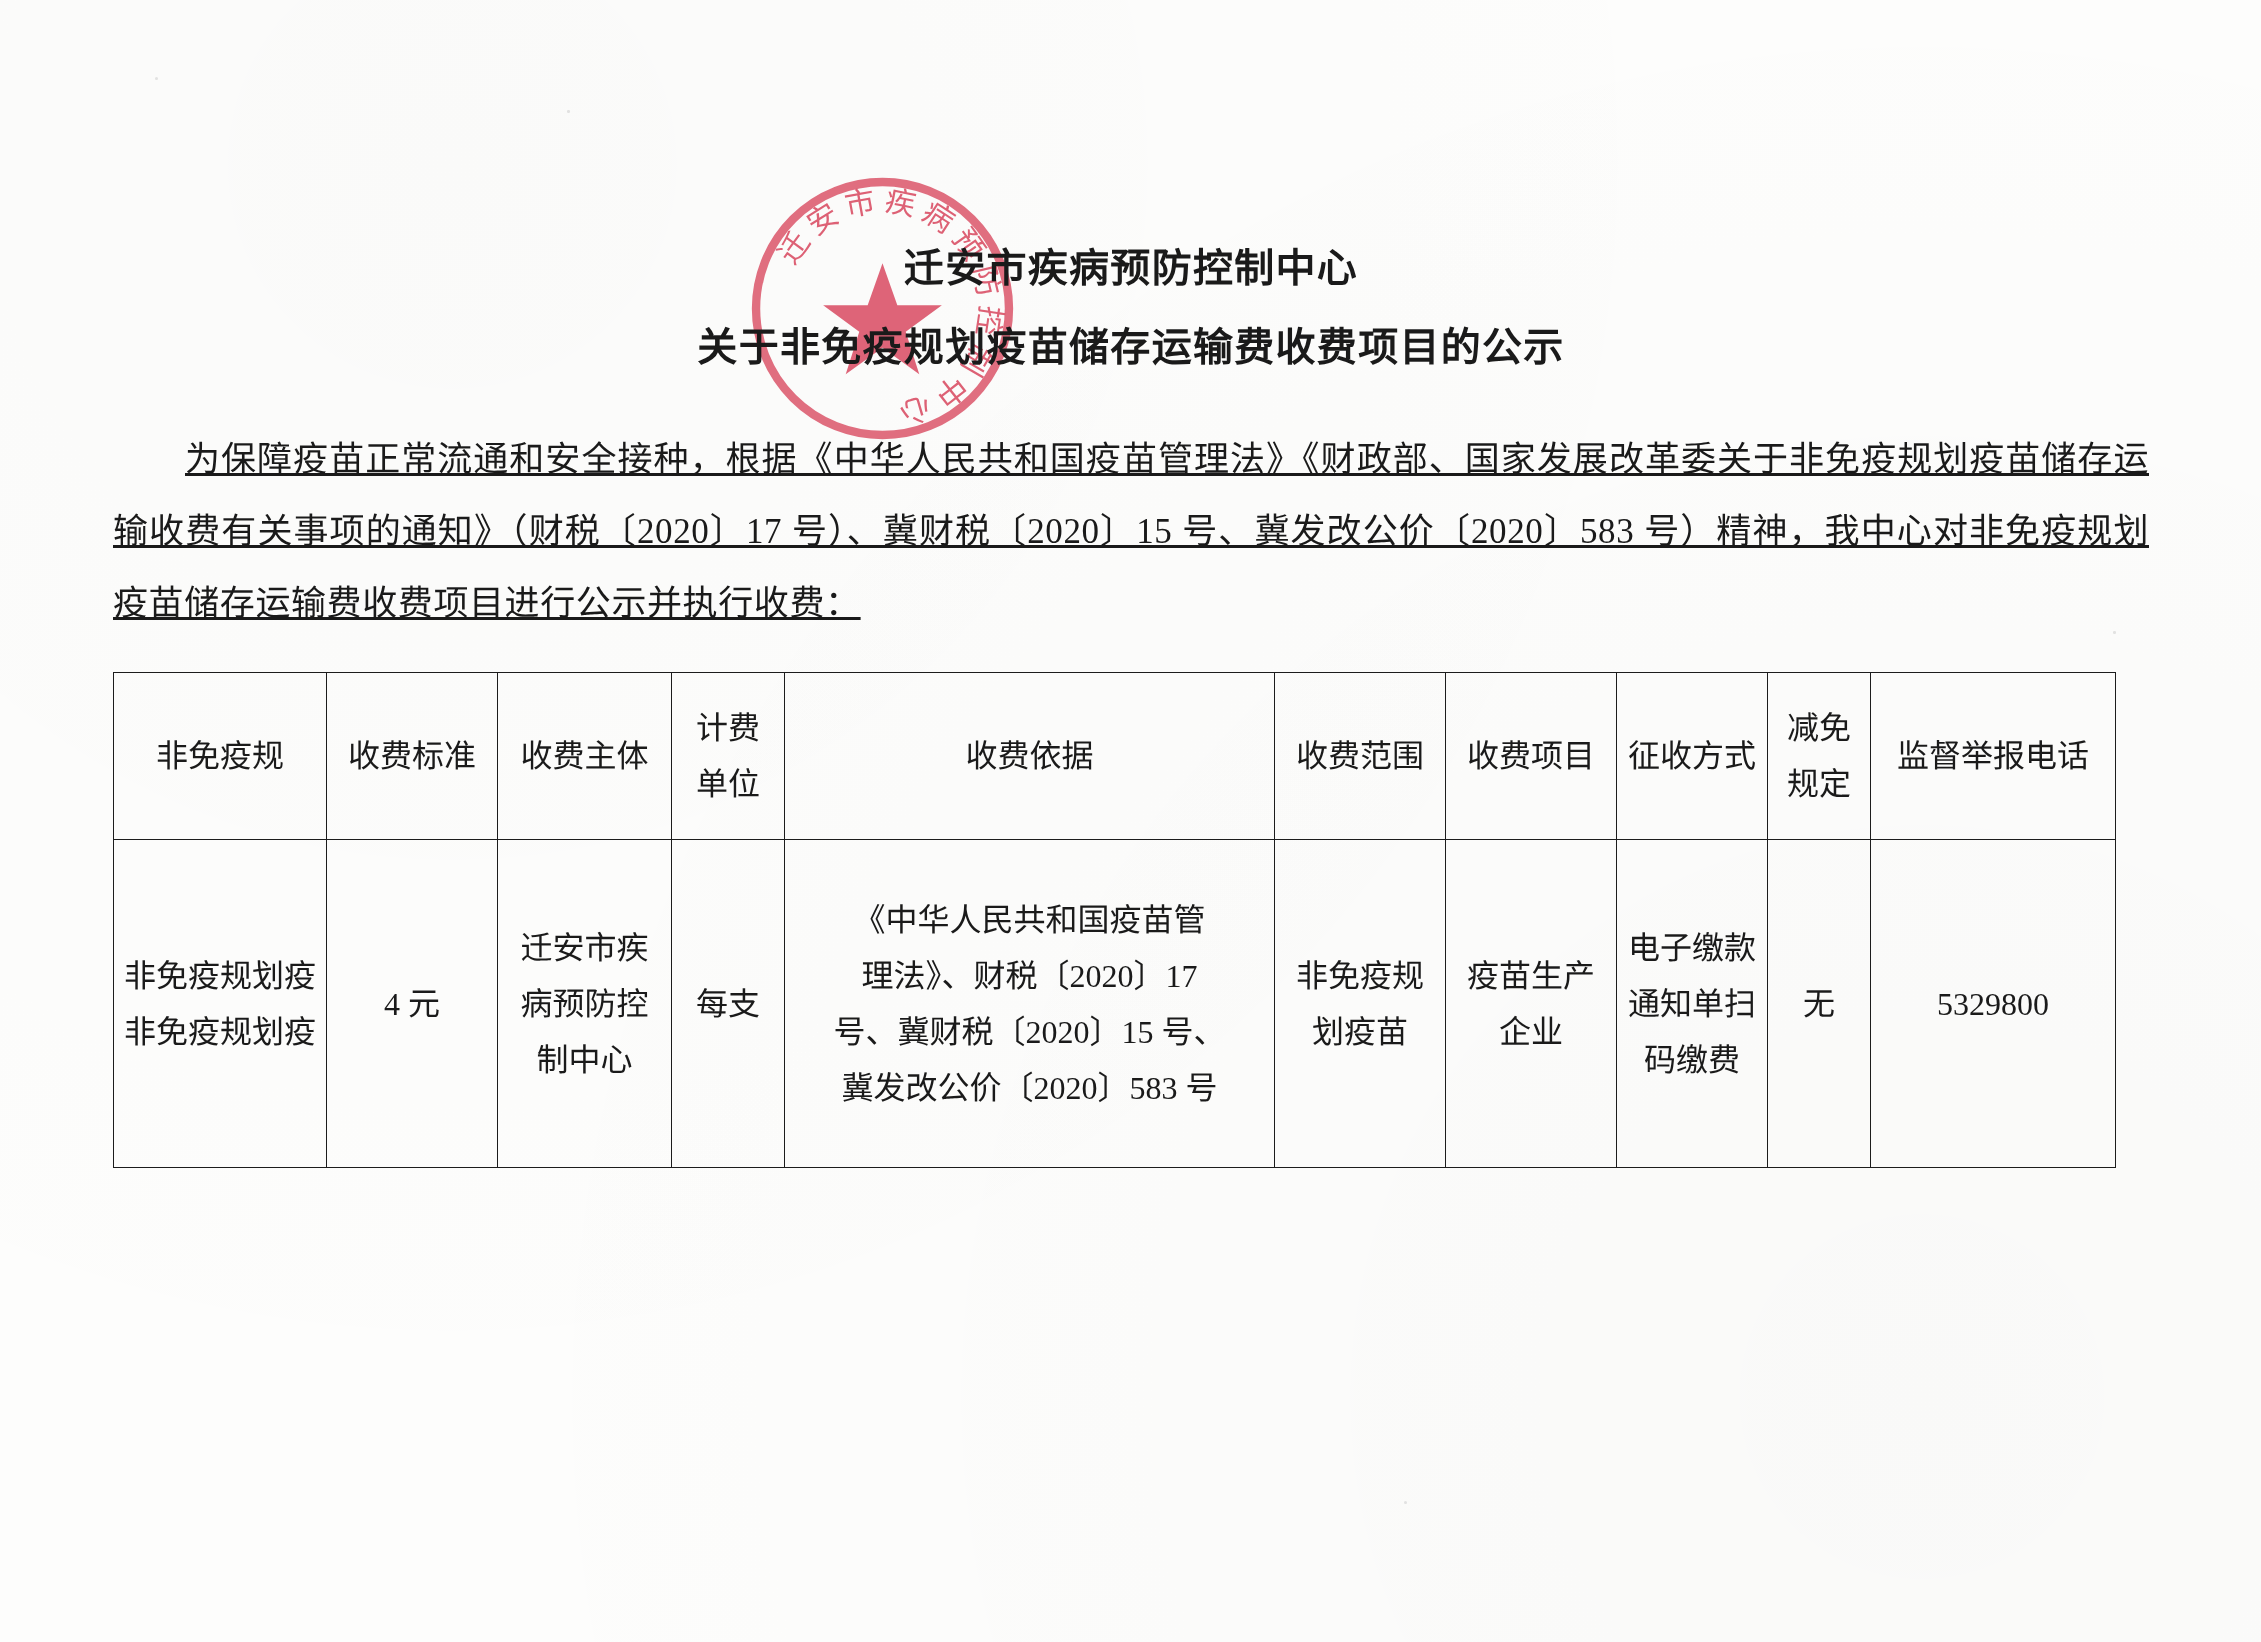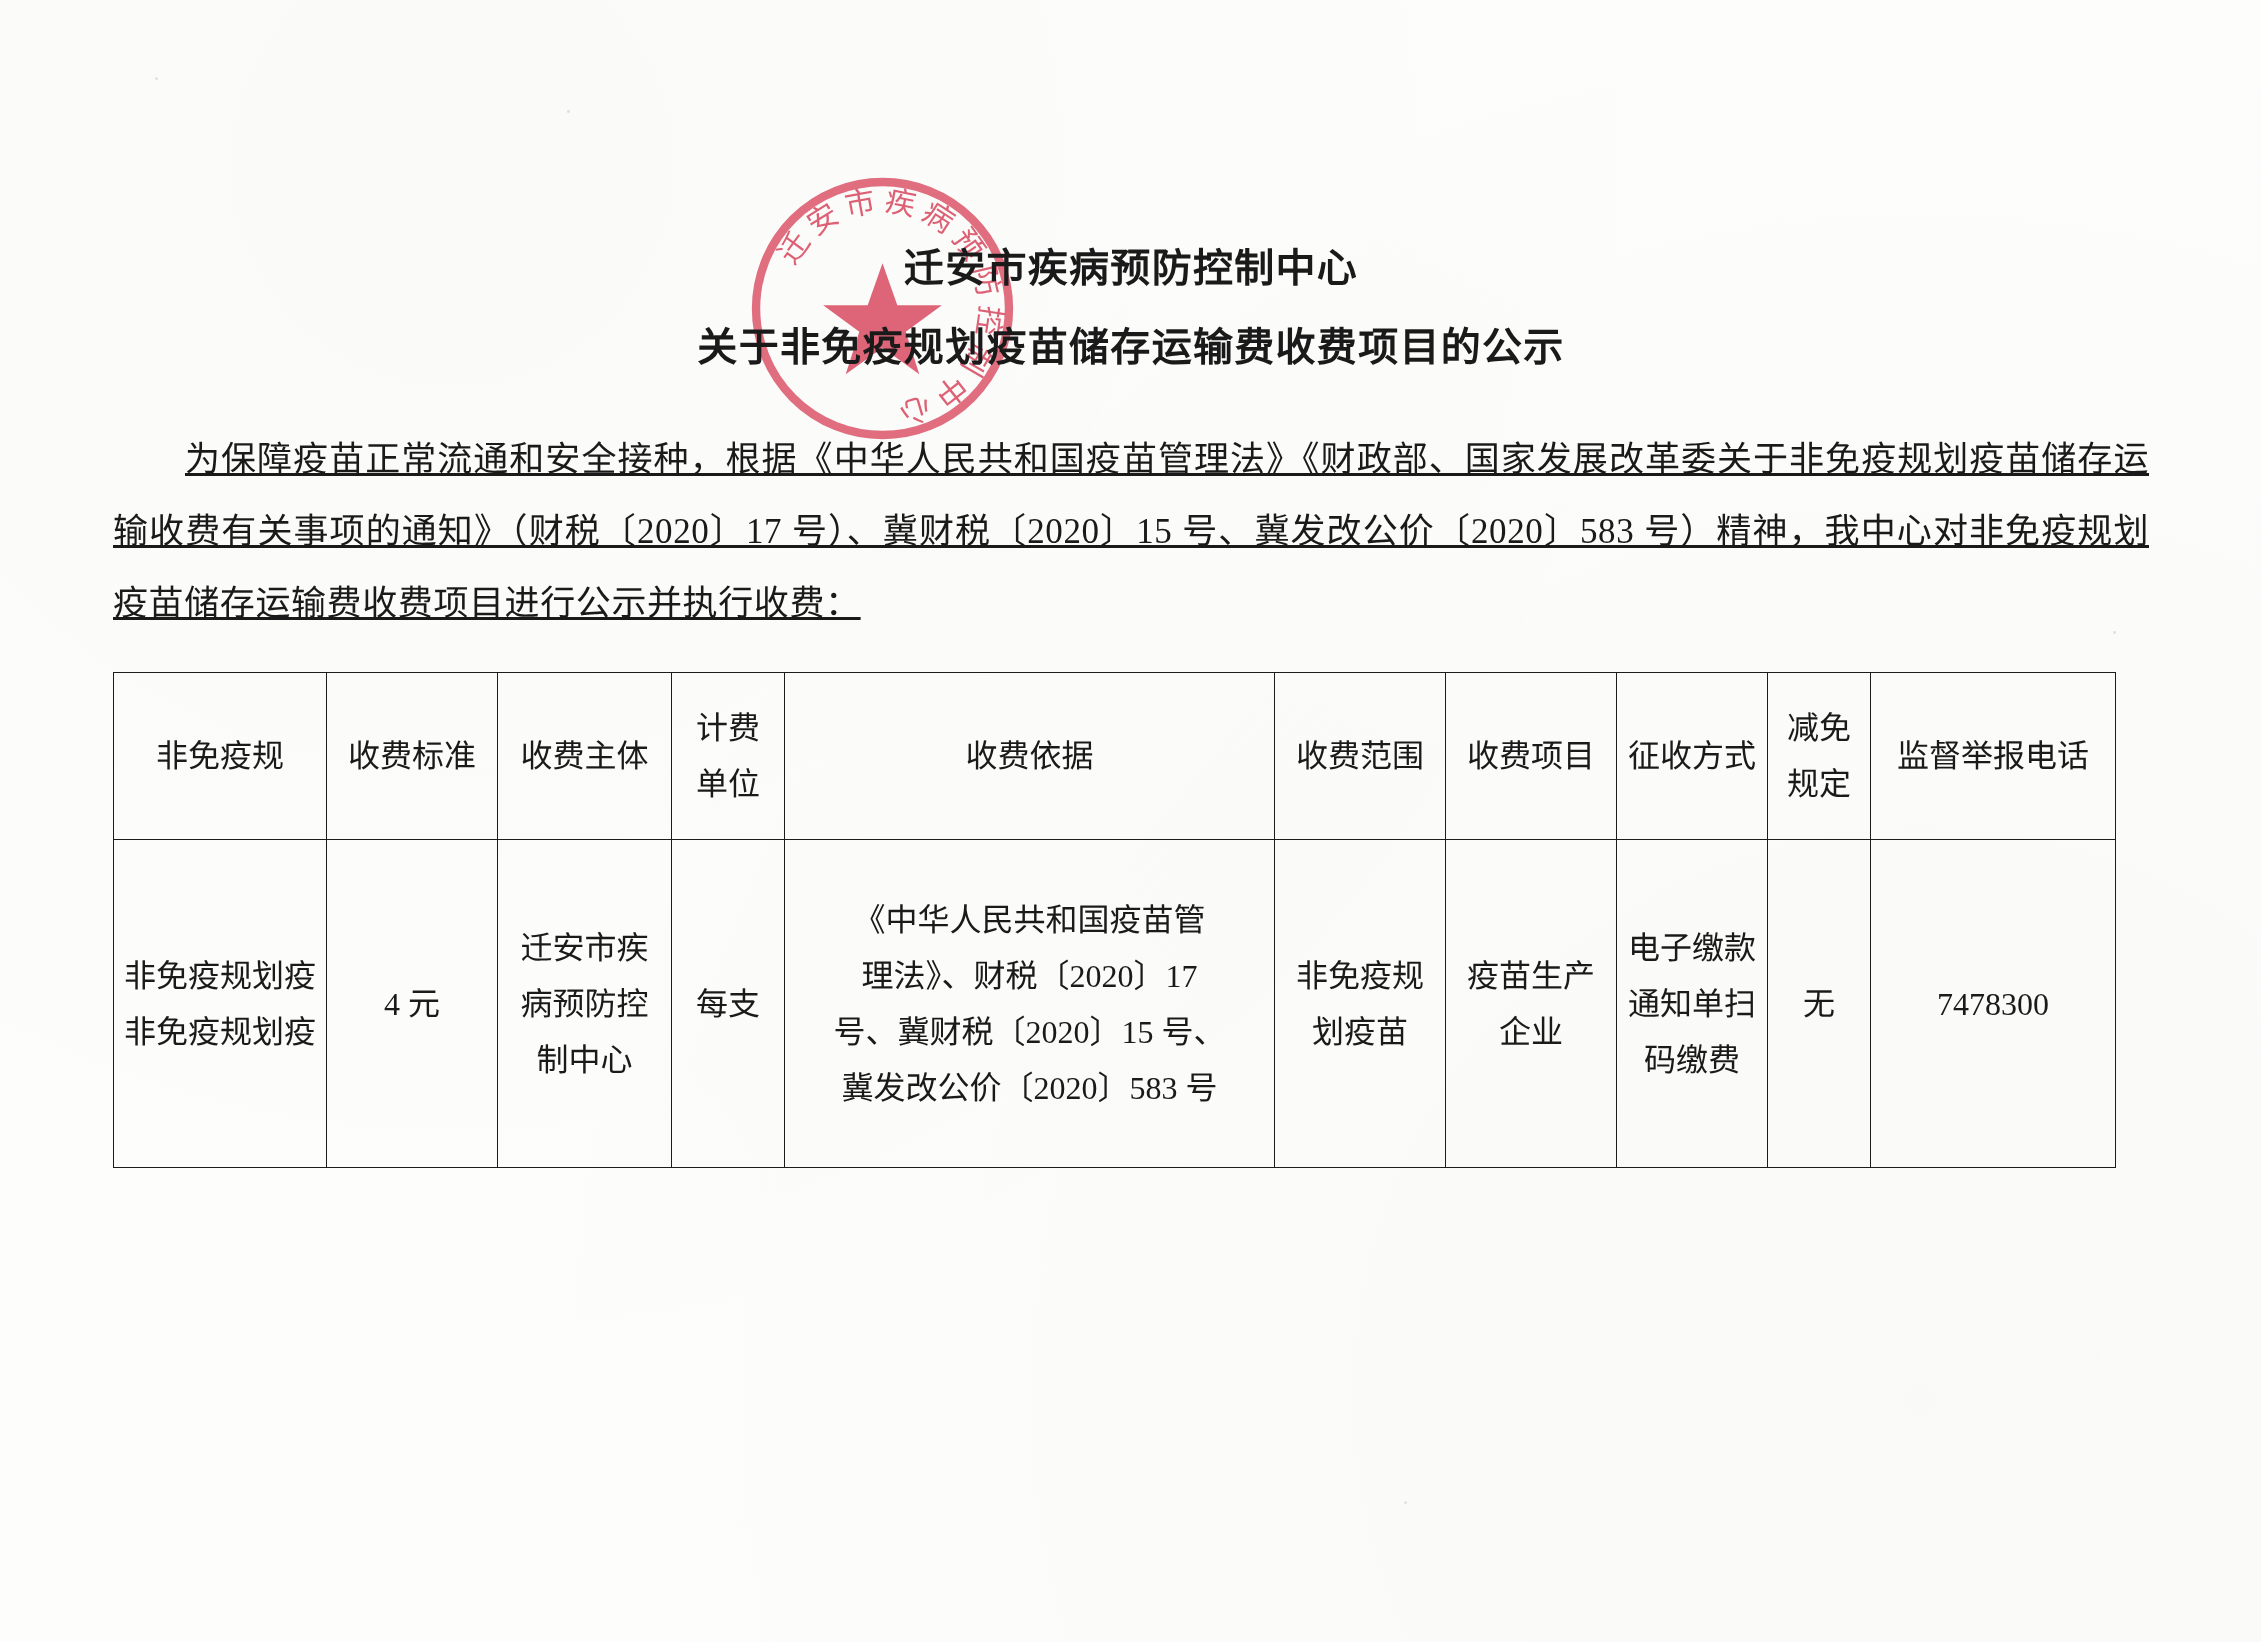--- a/index.html
+++ b/index.html
@@ -253,7 +253,7 @@
             <span class="cell-multiline">码缴费</span>
           </td>
           <td>无</td>
-          <td>7478300</td>
+          <td>5329800</td>
         </tr>
       </tbody>
     </table>

